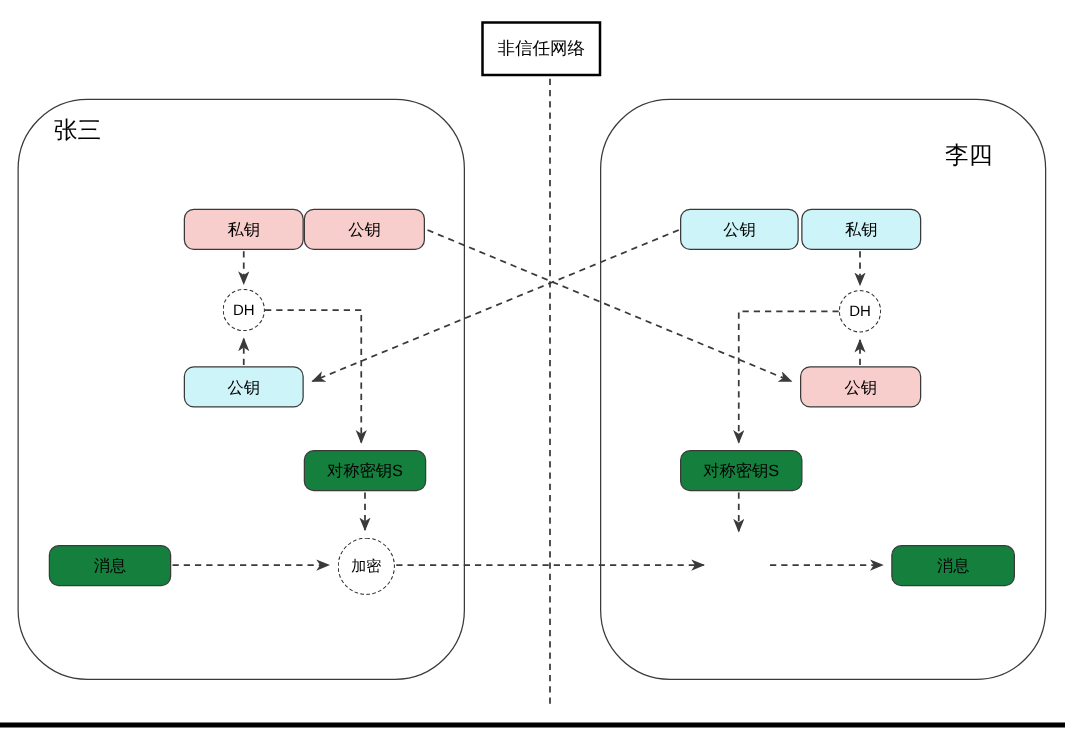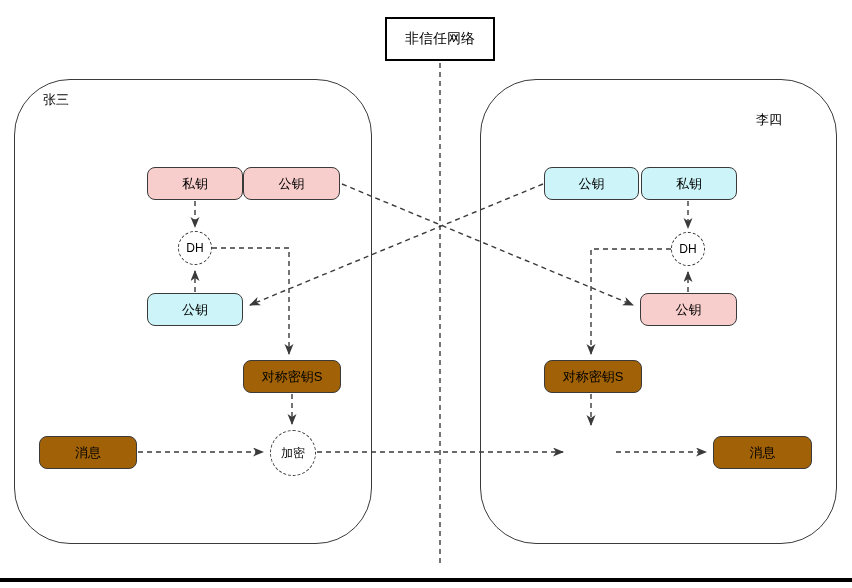--- a/index.html
+++ b/index.html
@@ -66,7 +66,7 @@
     <path class="wire" d="M543,184 L250,305" marker-end="url(#arr)"></path>
   </svg>
 
-  <div class="titlebox" style="left:385px;top:17px;width:110px;height:44px;">非信任网络</div>
+  <div class="titlebox" style="left:385px;top:17px;width:96px;height:44px;">非信任网络</div>
 
   <div class="node pink" style="left:147px;top:167px;width:96px;height:33px;">私钥</div>
   <div class="node pink" style="left:243px;top:167px;width:97px;height:33px;">公钥</div>

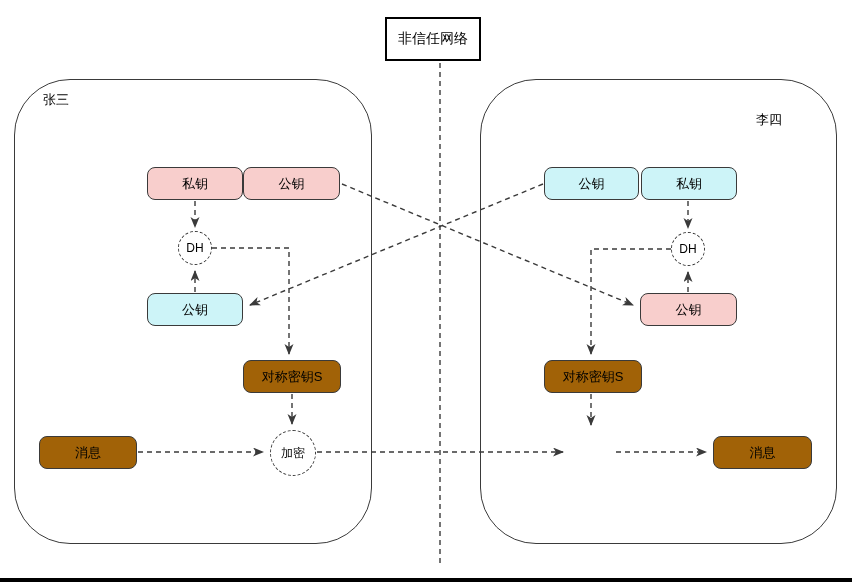--- a/index.html
+++ b/index.html
@@ -11,7 +11,7 @@
     position:absolute;border:1.6px solid #3a3a3a;border-radius:56px;background:transparent;
     box-sizing:border-box;
   }
-  .container-label{position:absolute;font-size:13px;color:#000;font-family:Liberation Mono, monospace;}
+  .container-label{position:absolute;font-size:19px;color:#000;font-family:Liberation Mono, monospace;}
   .node{
     position:absolute;display:flex;align-items:center;justify-content:center;
     box-sizing:border-box;font-size:13px;background:#fff;border:1.6px solid #3a3a3a;

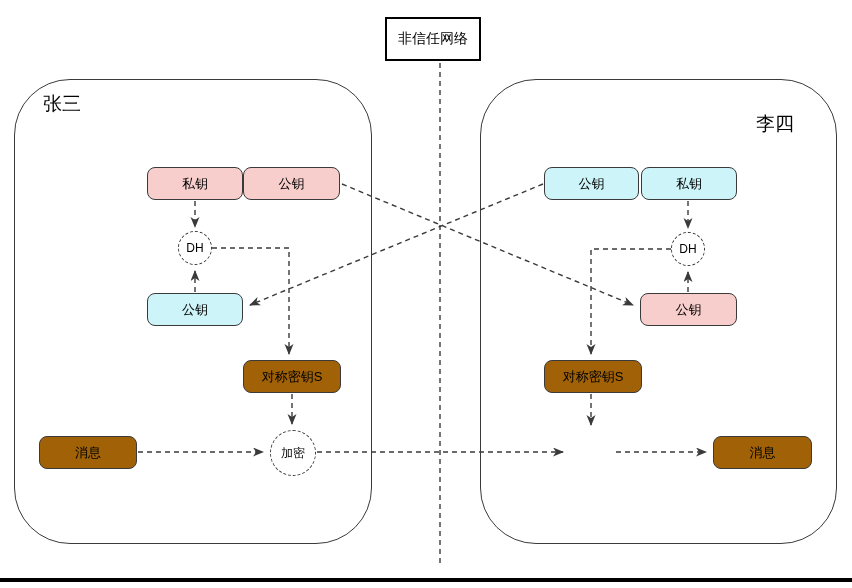--- a/index.html
+++ b/index.html
@@ -19,7 +19,7 @@
   }
   .pink{background:#f8cecc;}
   .cyan{background:#cdf4f8;}
-  .plain{background:#a16207;}
+  .plain{background:#15803d;}
   .titlebox{
     position:absolute;display:flex;align-items:center;justify-content:center;
     box-sizing:border-box;font-size:14px;background:#fff;border:2px solid #000;border-radius:0;

